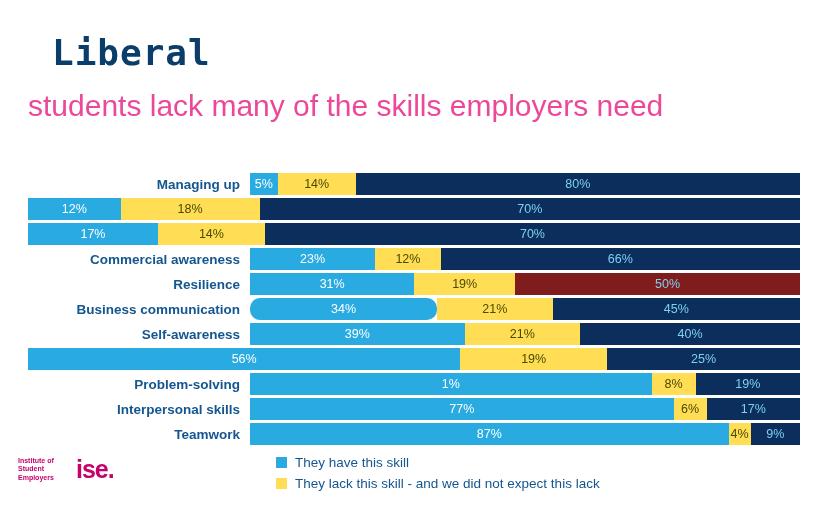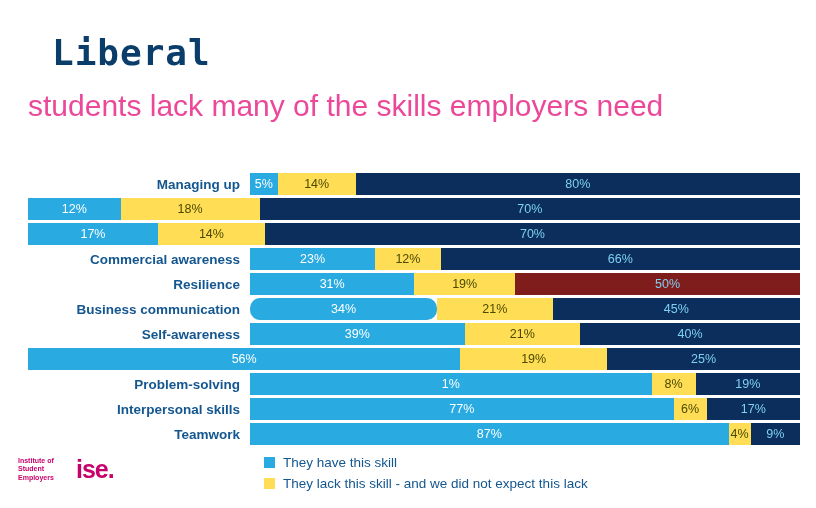--- a/index.html
+++ b/index.html
@@ -88,7 +88,7 @@
   }
   .legend {
     position: absolute;
-    left: 264px;
+    left: 276px;
     top: 455px;
     font-size: 13.5px;
     color: #14568f;

